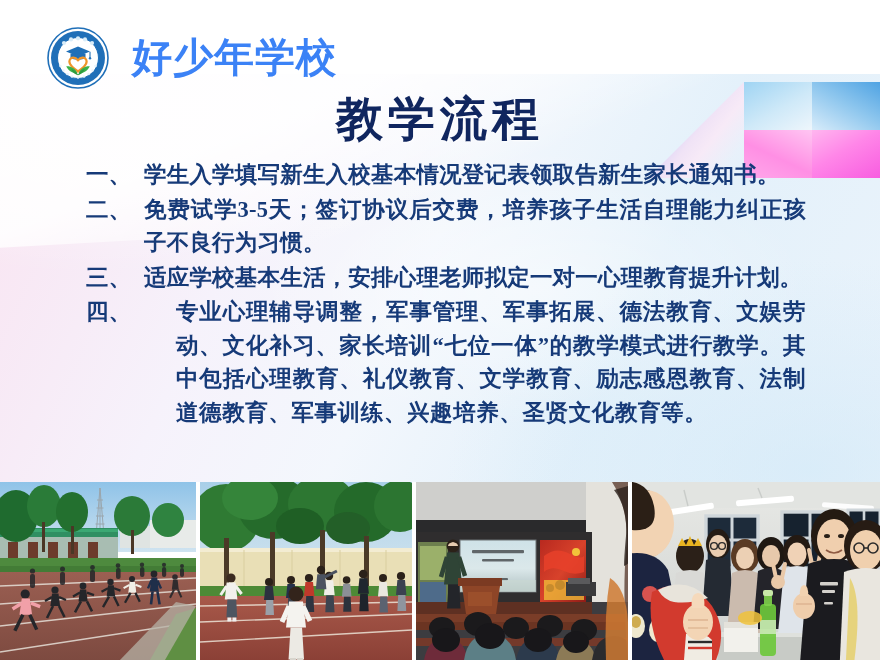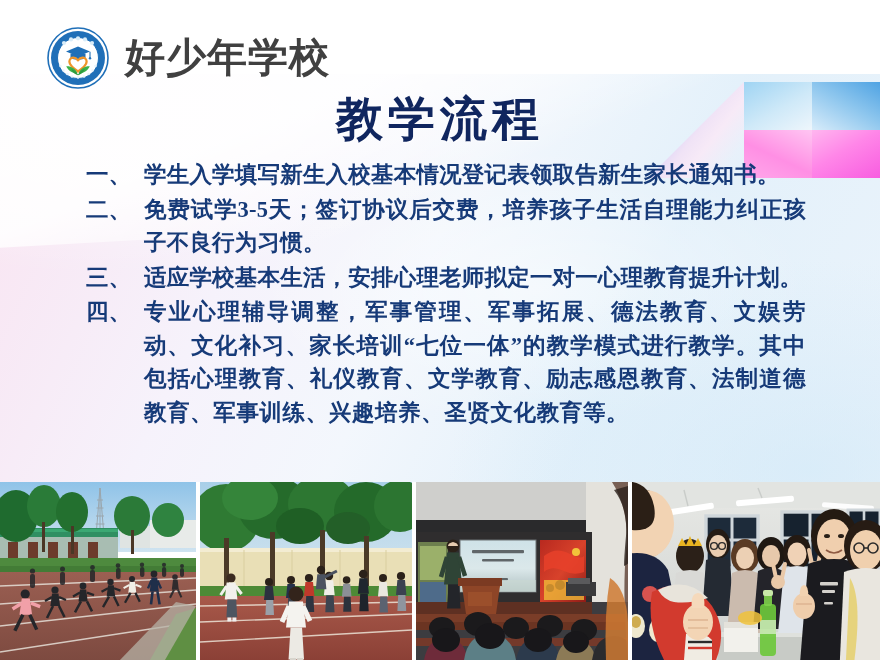--- a/index.html
+++ b/index.html
@@ -117,12 +117,12 @@
   }
   .logo svg { display: block; }
   .school-name {
-    margin-left: 15px;
+    margin-left: 22px;
     font-family: "Liberation Serif", "DejaVu Serif", serif;
     font-size: 40px;
     font-weight: 700;
     letter-spacing: 1px;
-    color: #404040;
+    color: #3b82f6;
     line-height: 1;
     white-space: nowrap;
     text-shadow: 0 1px 0 rgba(255,255,255,0.7);

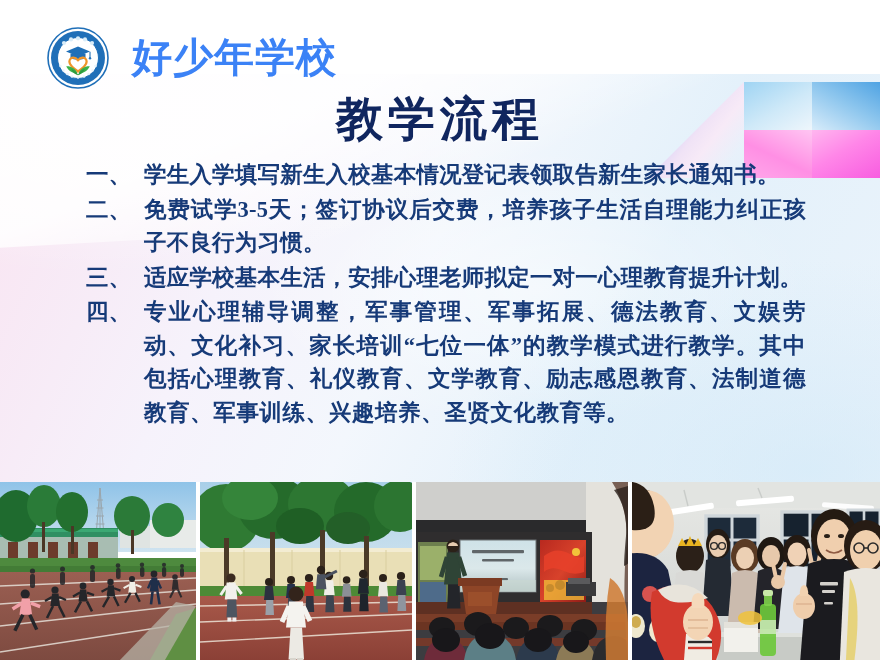--- a/index.html
+++ b/index.html
@@ -171,7 +171,7 @@
     text-align: justify;
     text-justify: inter-ideograph;
   }
-  .item.item-last .item-text { letter-spacing: 0.6px; }
+  .item.item-last .item-text { letter-spacing: 0.6px; margin-left: 32px; }
 
   
   .photos {

